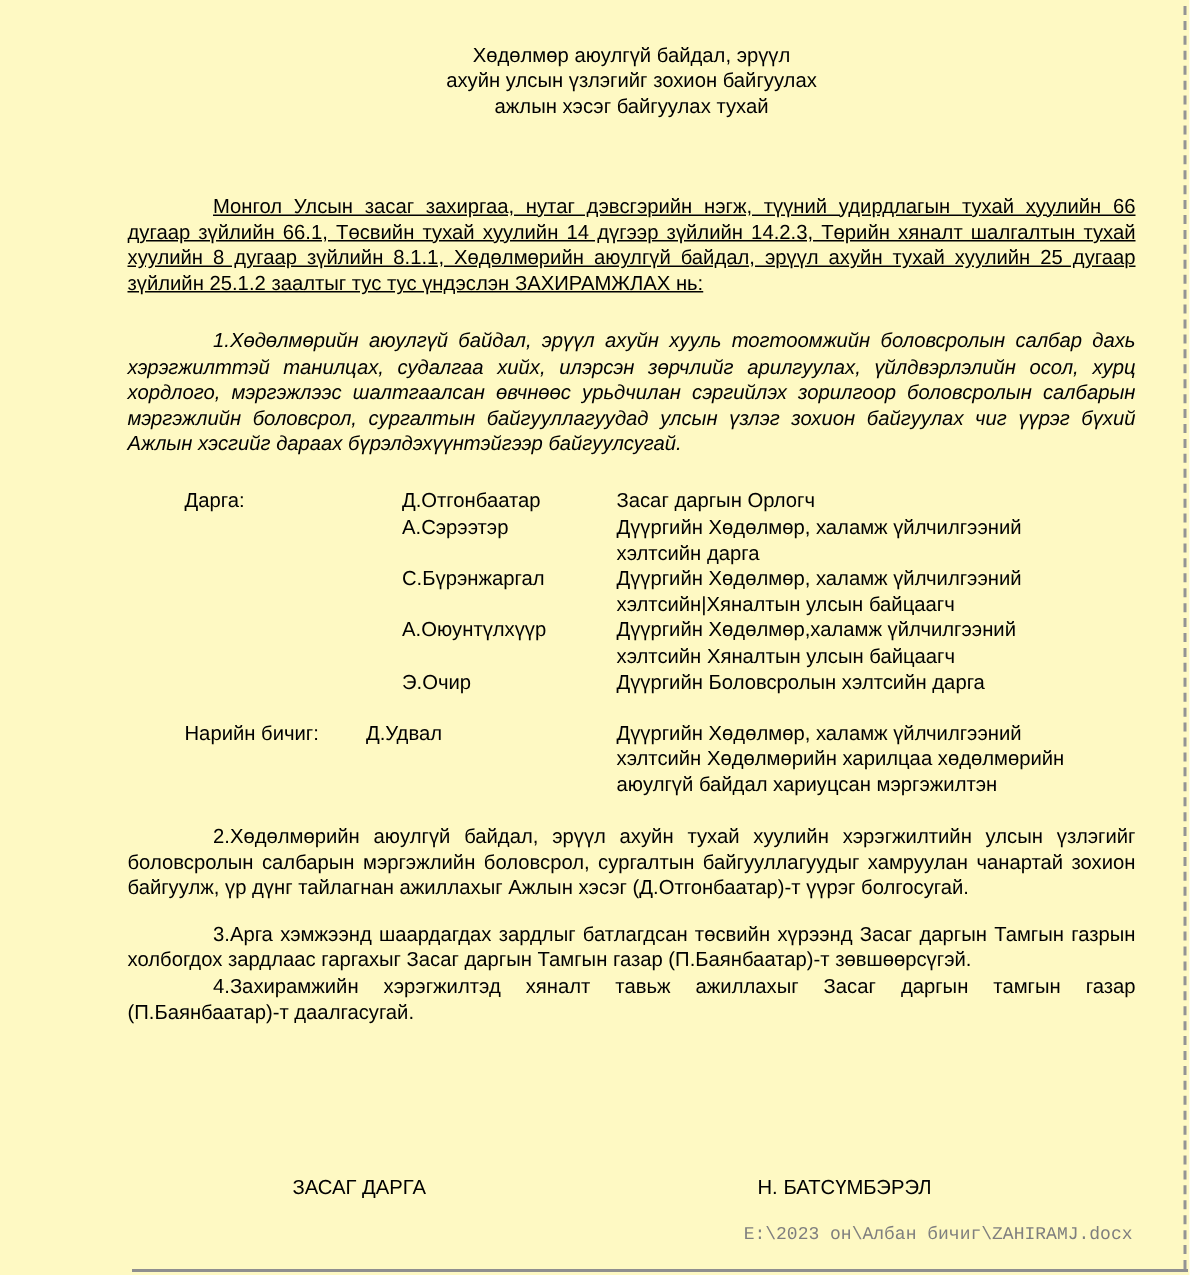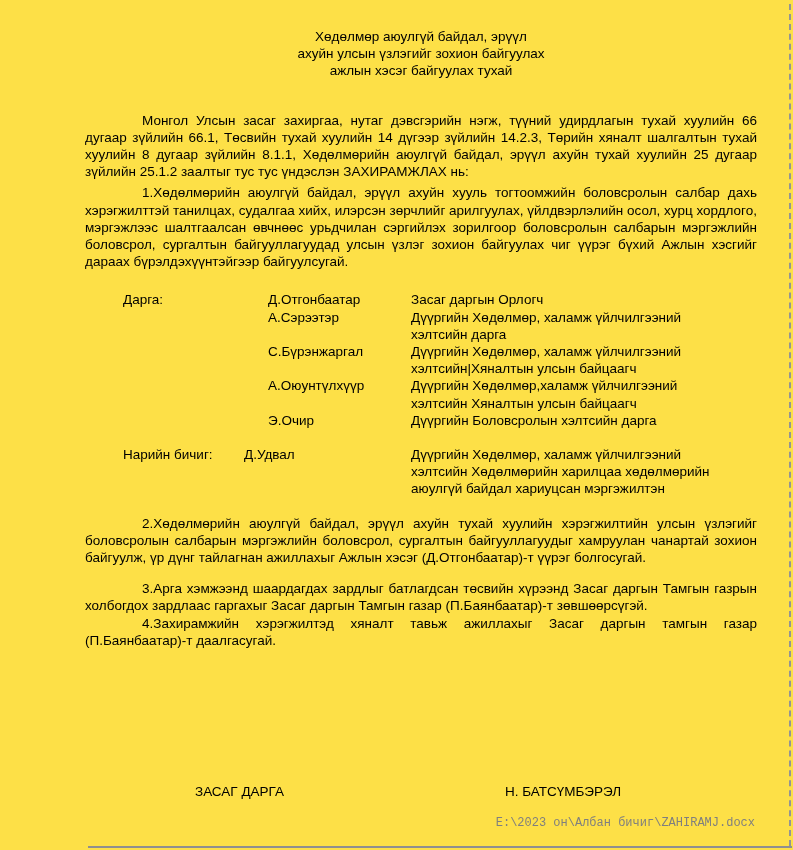--- a/index.html
+++ b/index.html
@@ -8,7 +8,7 @@
     position: relative;
     width: 793px;
     height: 850px;
-    background: #fde047;
+    background: #fef9c3;
     color: #000000;
     font-family: "Liberation Sans", "DejaVu Sans", sans-serif;
     font-size: 13.5px;

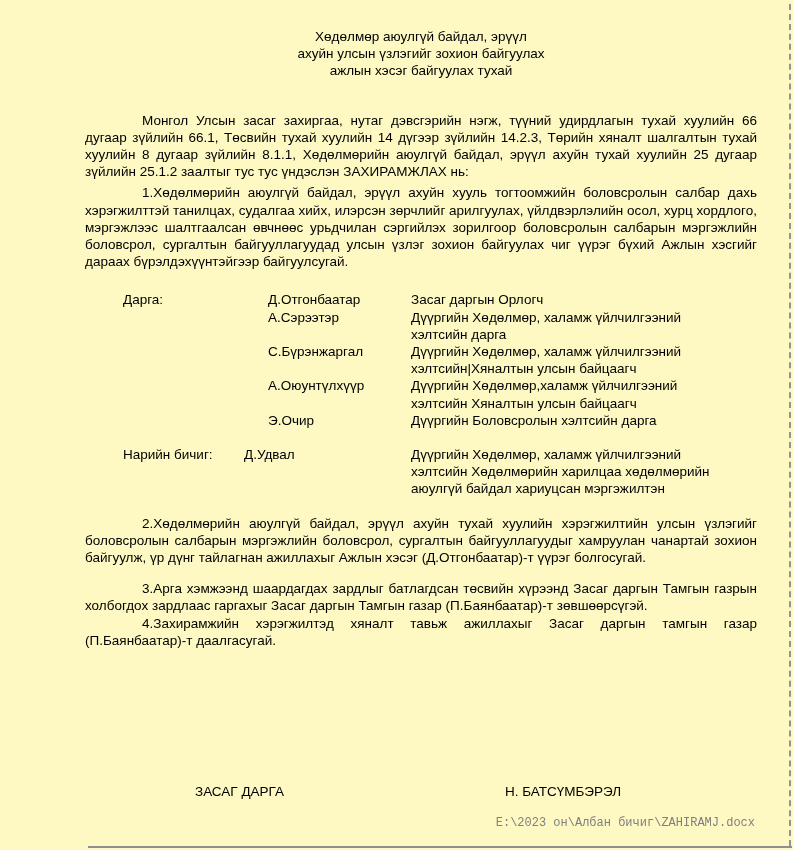--- a/index.html
+++ b/index.html
@@ -46,7 +46,7 @@
     text-align: justify;
     text-indent: 57px;
   }
-  .para.intro  { margin-top: 32px; }
+  .para.intro  { margin-top: 49px; text-decoration: underline; }
   .para.item1  { margin-top: 4px; }
   .para.item2  { margin-top: 17px; }
   .para.item3  { margin-top: 14px; }

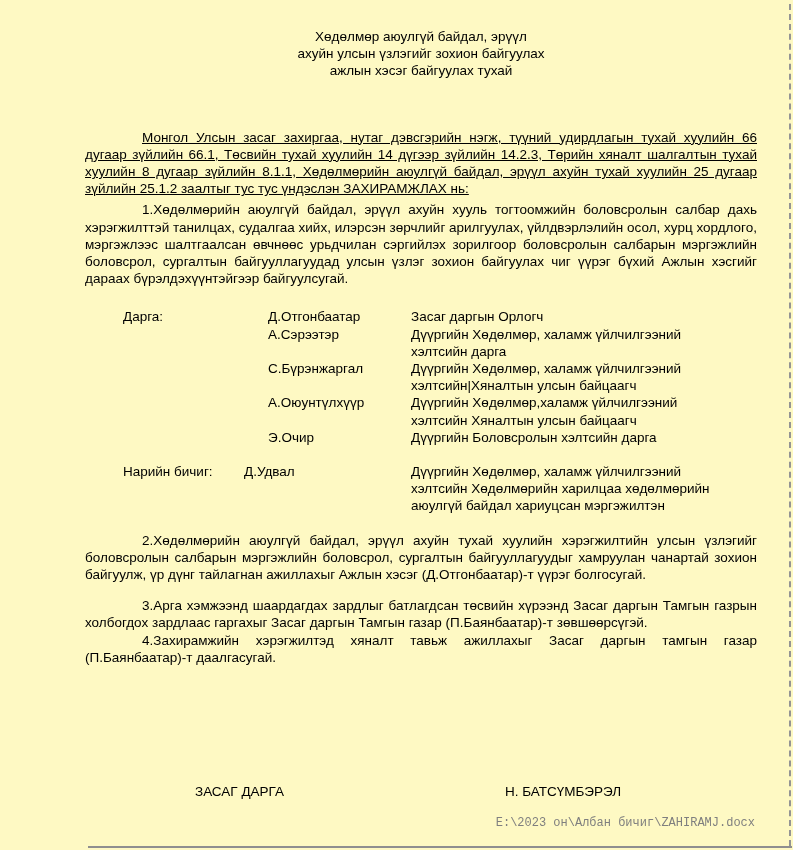--- a/index.html
+++ b/index.html
@@ -47,7 +47,7 @@
     text-indent: 57px;
   }
   .para.intro  { margin-top: 49px; text-decoration: underline; }
-  .para.item1  { margin-top: 4px; }
+  .para.item1  { margin-top: 21px; font-style: italic; }
   .para.item2  { margin-top: 17px; }
   .para.item3  { margin-top: 14px; }
   .para.item4  { margin-top: 0; }

